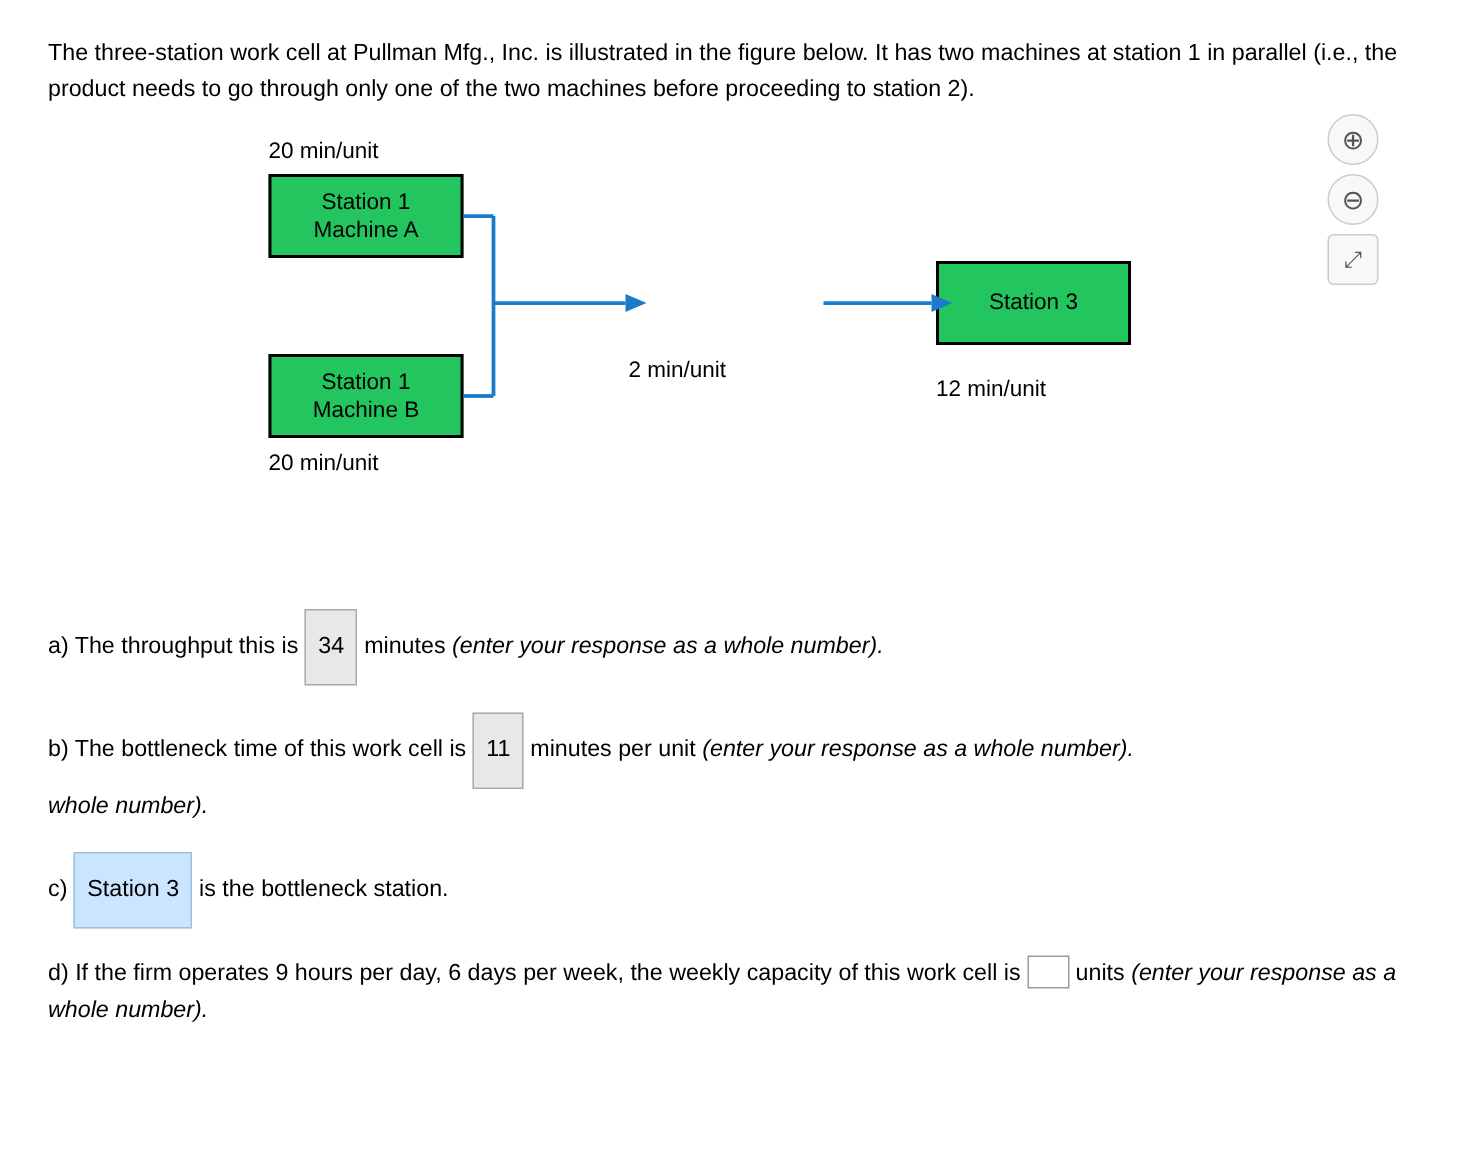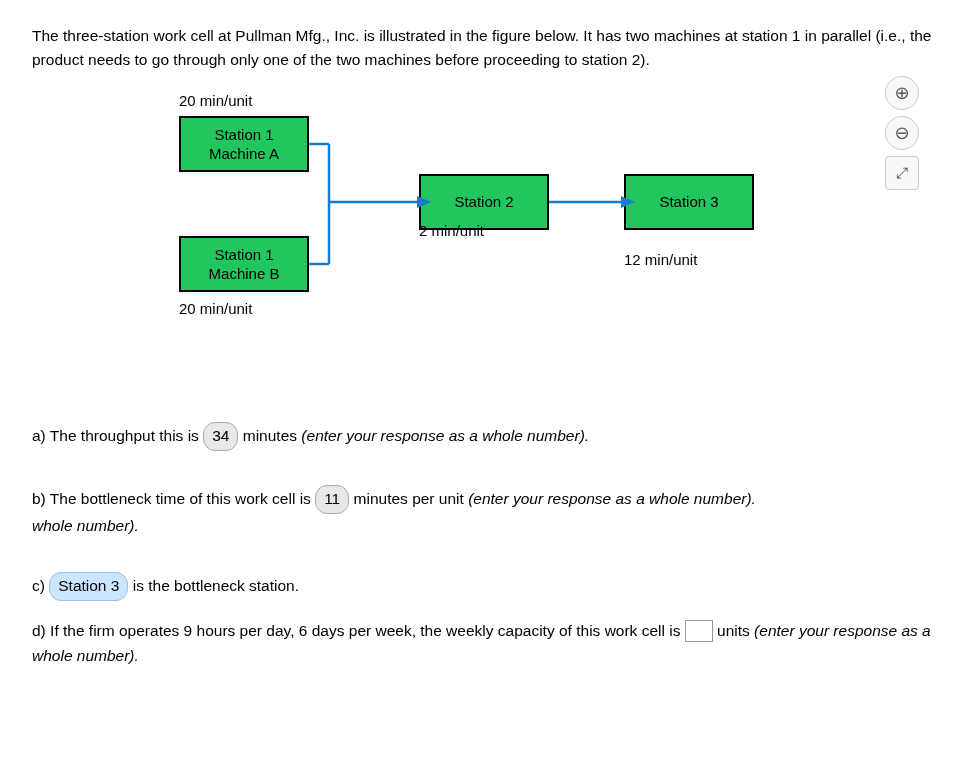--- a/index.html
+++ b/index.html
@@ -173,9 +173,6 @@
     <span>Station 1<br>Machine B</span>
   </div>
 
-  <div class="station-box station2">
-    <span>Station 2</span>
-  </div>
 
   <div class="station-box station3">
     <span>Station 3</span>

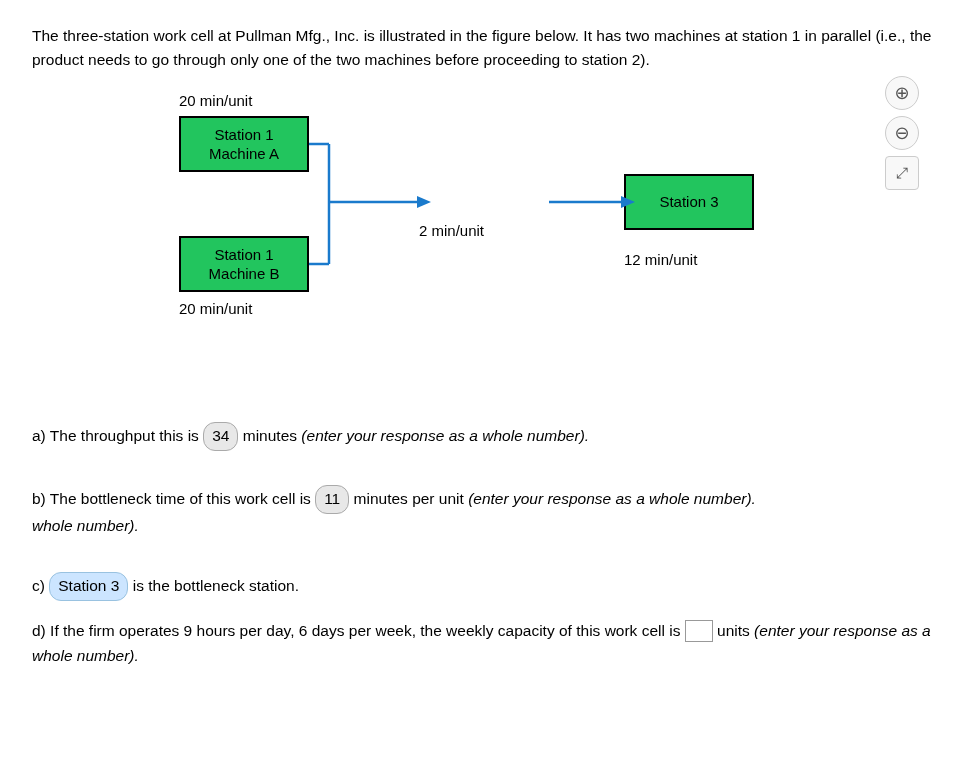--- a/index.html
+++ b/index.html
@@ -180,7 +180,7 @@
 
   <span class="label-above" style="left:120px; top:16px;">20 min/unit</span>
   <span class="label-below" style="left:120px; top:224px;">20 min/unit</span>
-  <span class="label-below" style="left:360px; top:146px;">2 min/unit</span>
+  <span class="label-below" style="left:360px; top:162px;">2 min/unit</span>
   <span class="label-below" style="left:565px; top:162px;margin-top:13px;">12 min/unit</span>
 
   <svg class="diagram-svg">

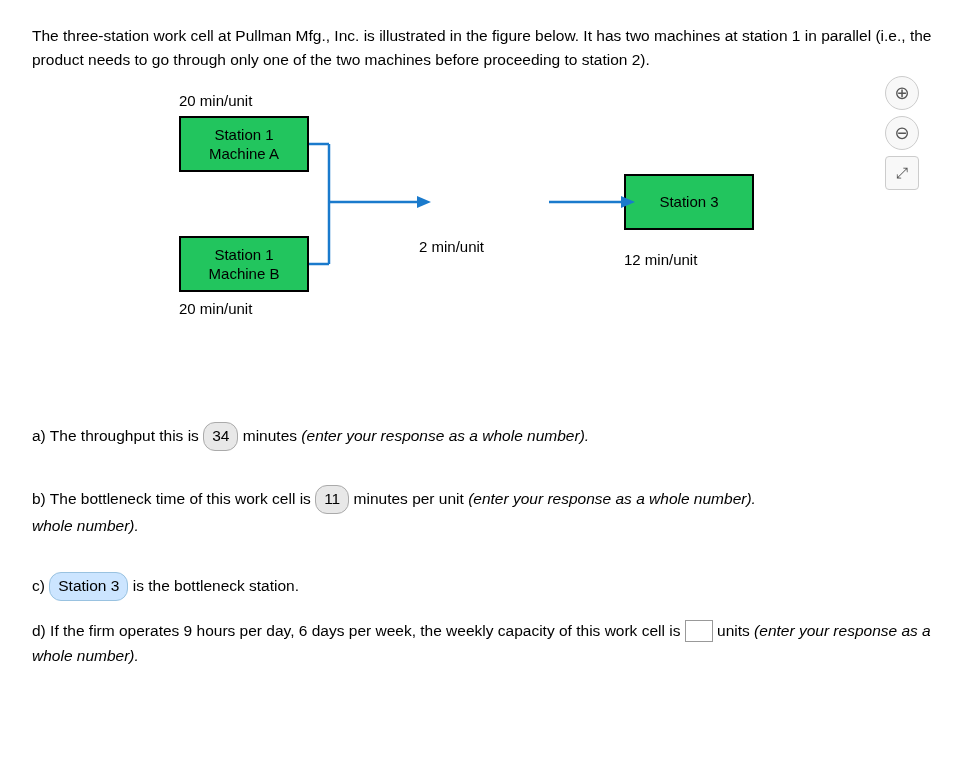--- a/index.html
+++ b/index.html
@@ -135,12 +135,11 @@
       display: inline-block;
       border: 1px solid #aaa;
       background: #e8e8e8;
-      padding: 1px 8px;
+      padding: 12px 8px;
       font-size: 15.5px;
       min-width: 28px;
       text-align: center;
-      border-radius: 12px;
-      margin-top: 16px;
+      border-radius: 0;
     }
 
     .answer-input {

